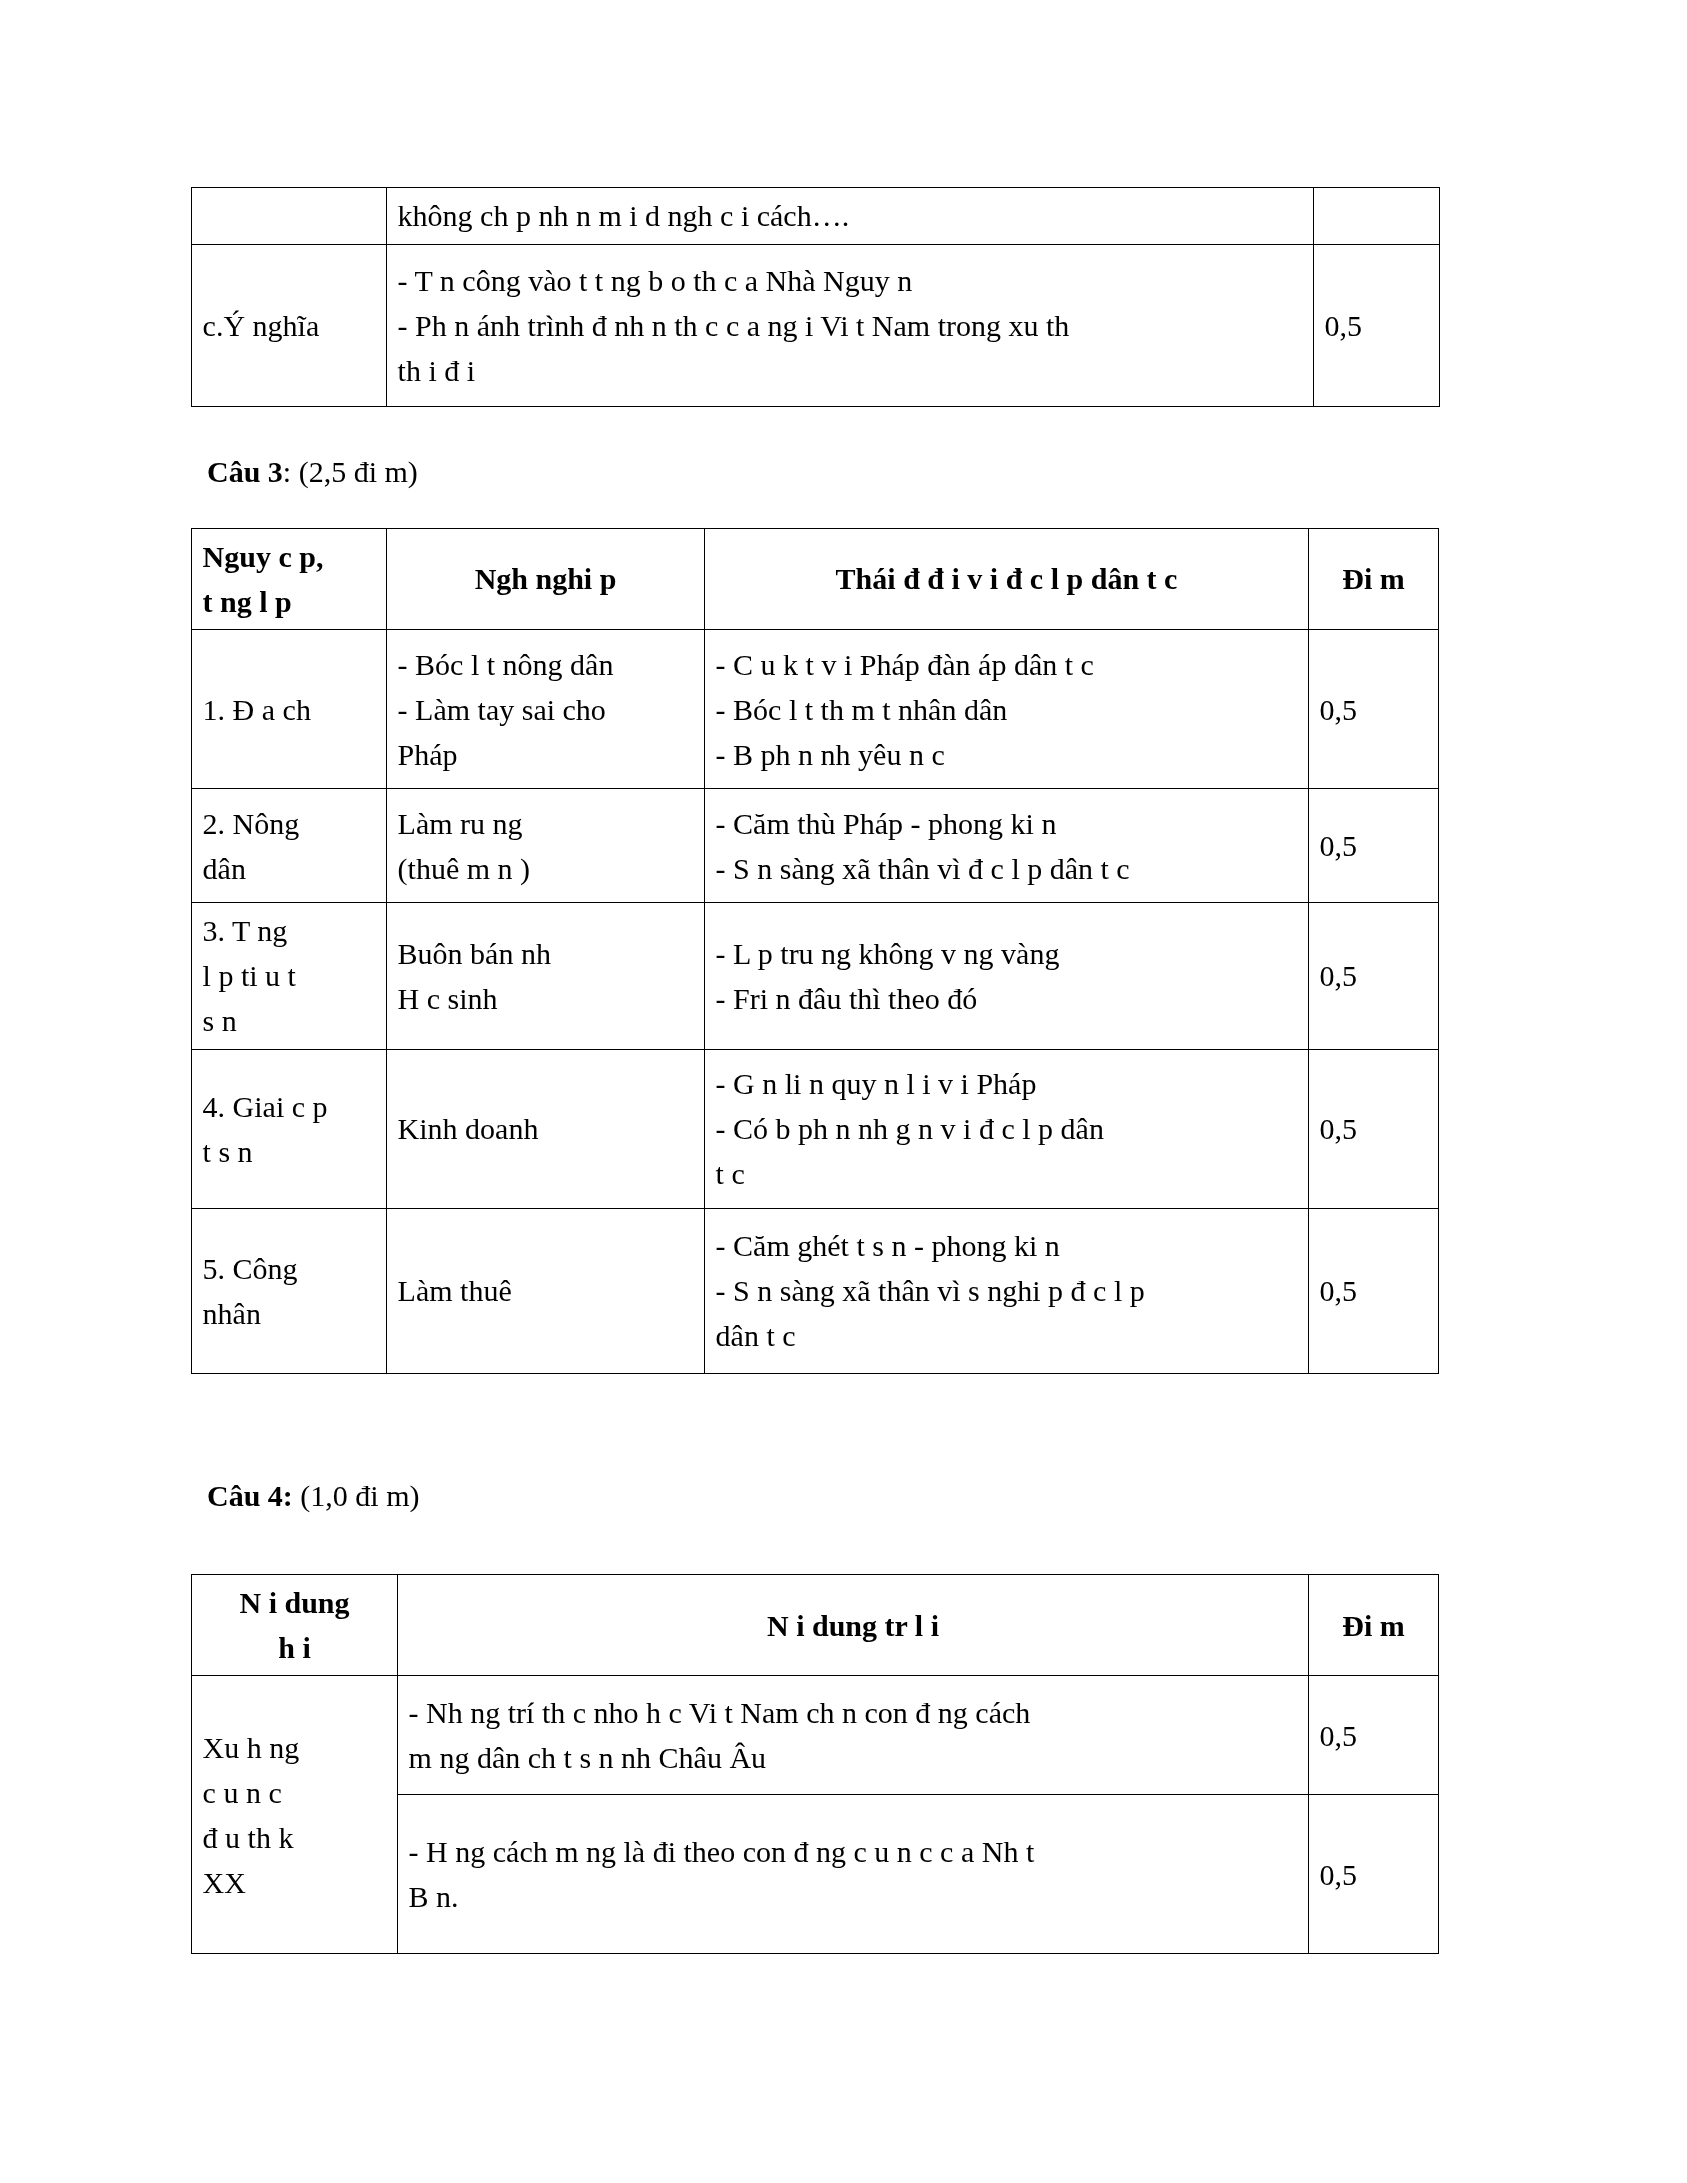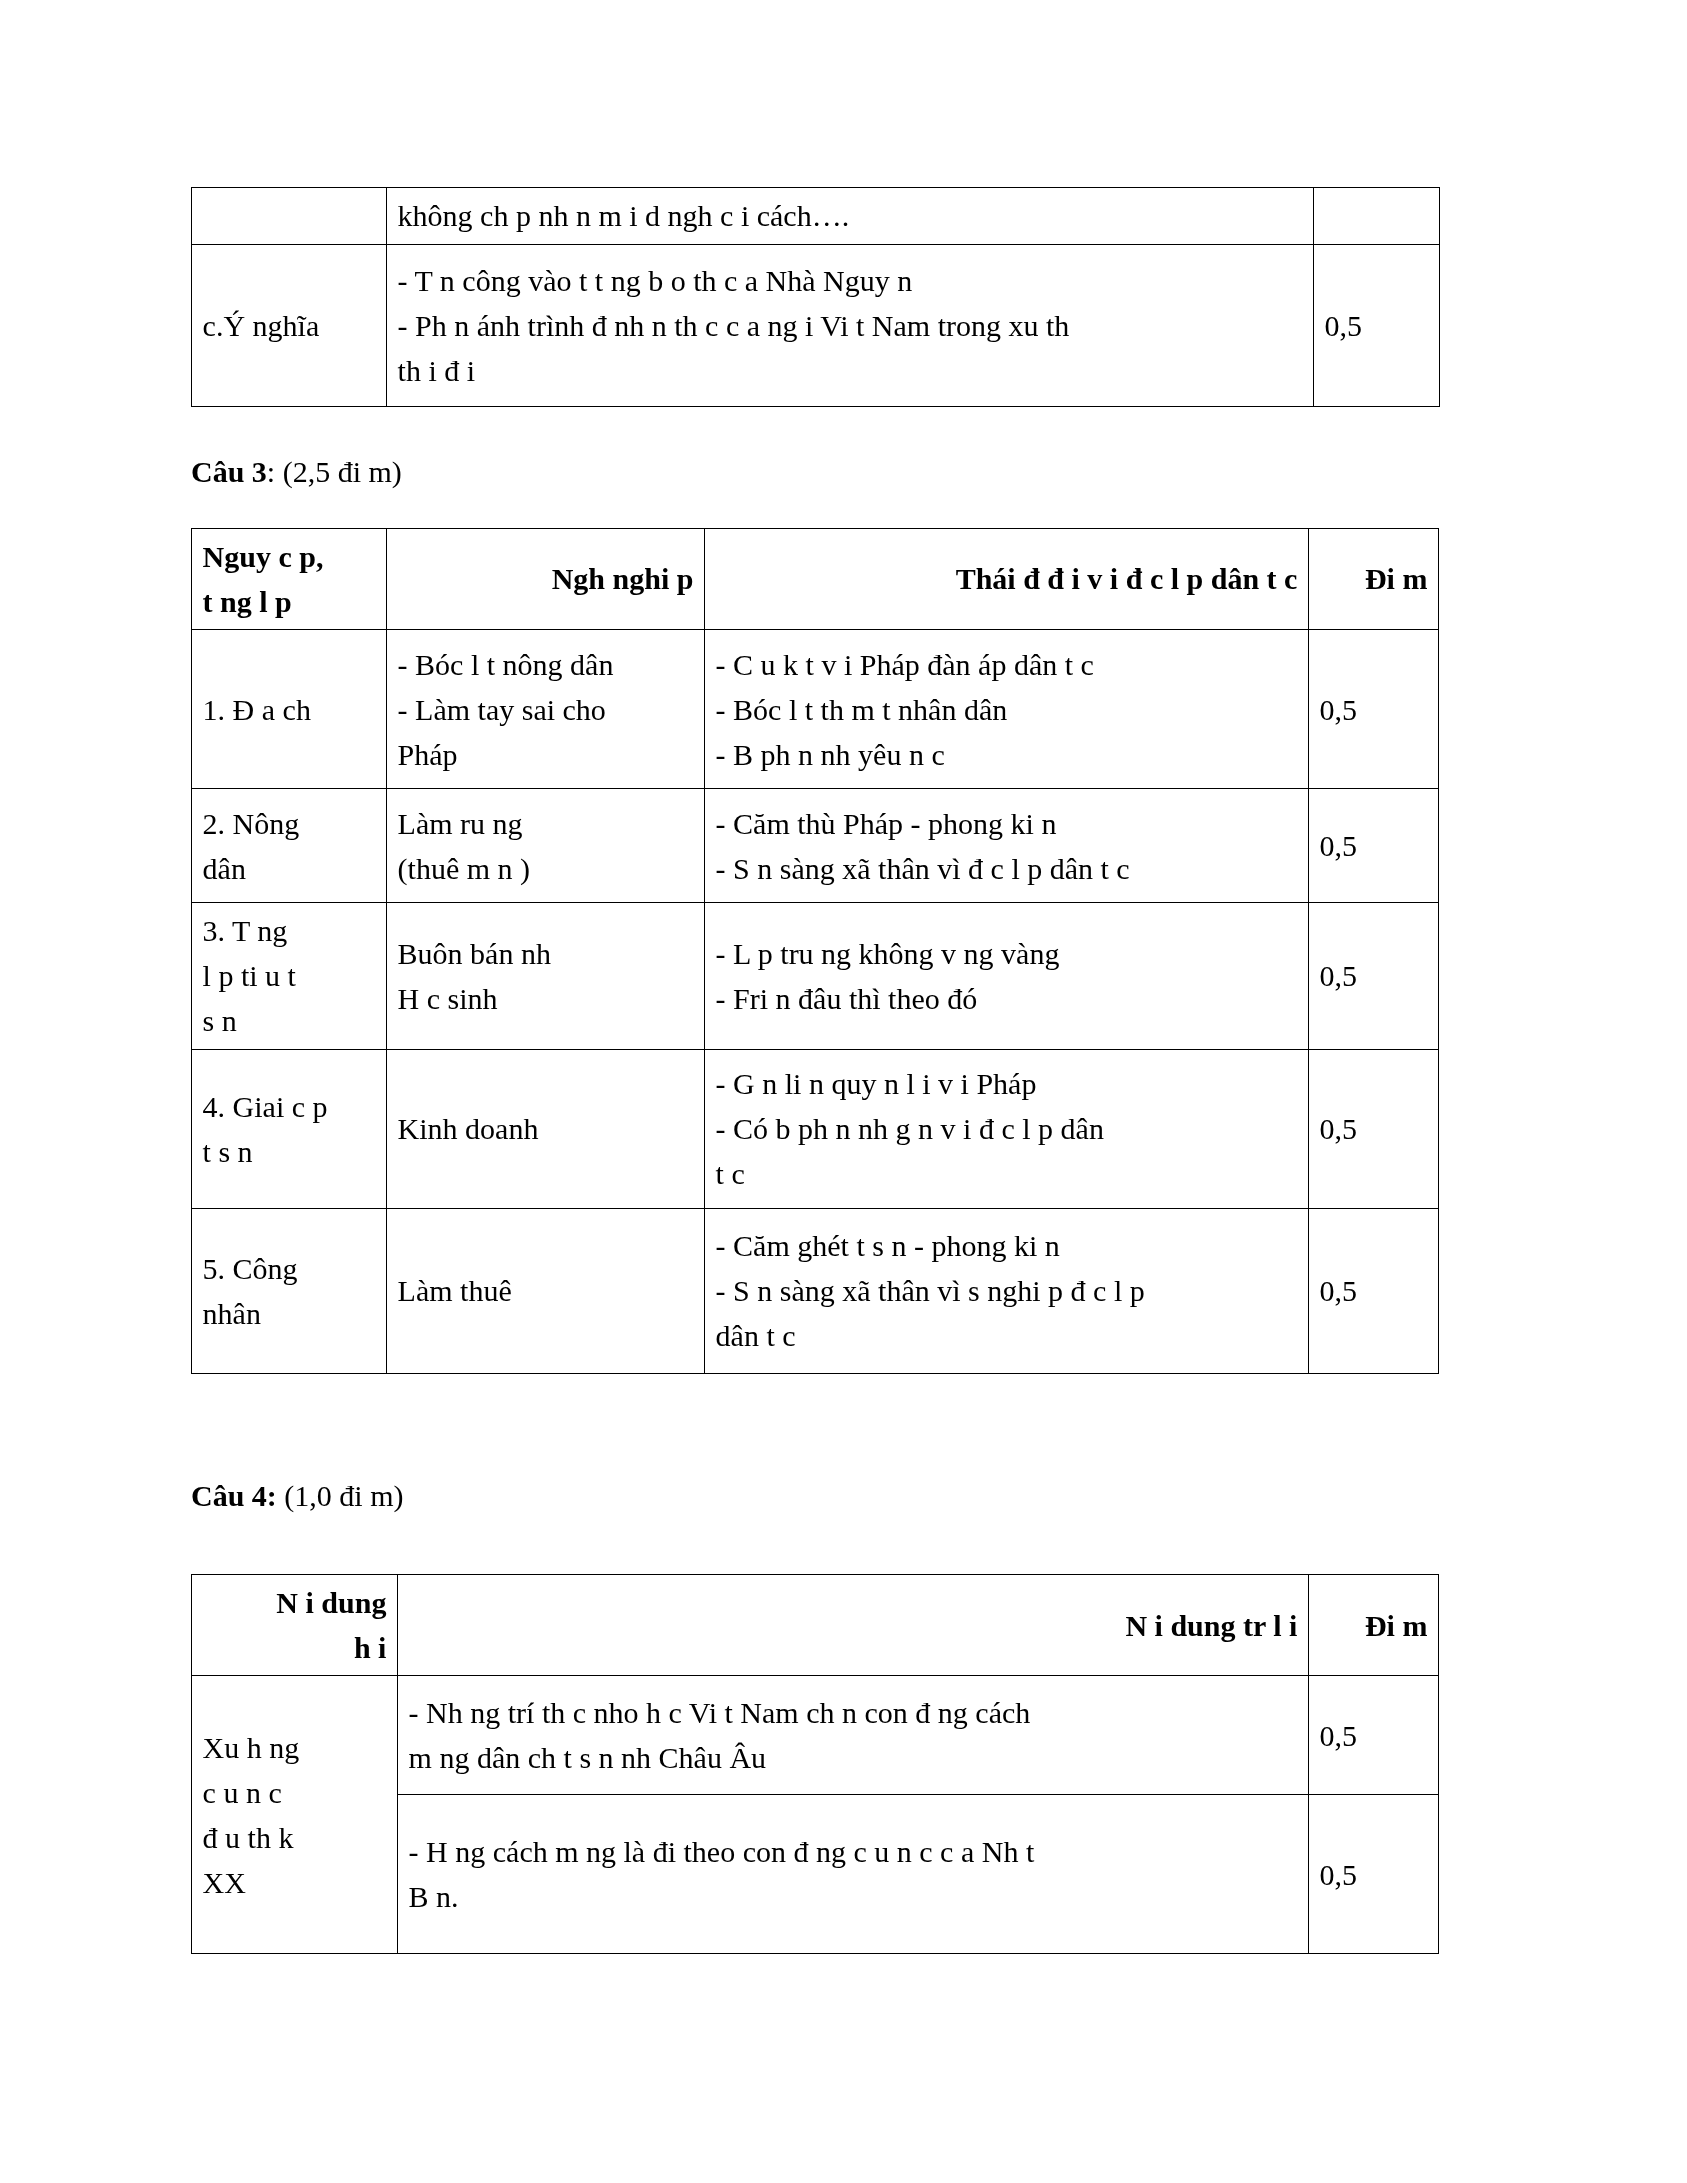--- a/index.html
+++ b/index.html
@@ -41,7 +41,7 @@
   .score { padding-left: 17px; }
   .ctr { text-align: center; margin-left: 32px; }
   .va-top { vertical-align: top; }
-  .heading { margin: 0; }
+  .heading { margin: 16px; }
   .heading .b { font-weight: bold; }
   .sp-h3 { margin-top: 42px; }
   .tbl3 { margin-top: 34px; }

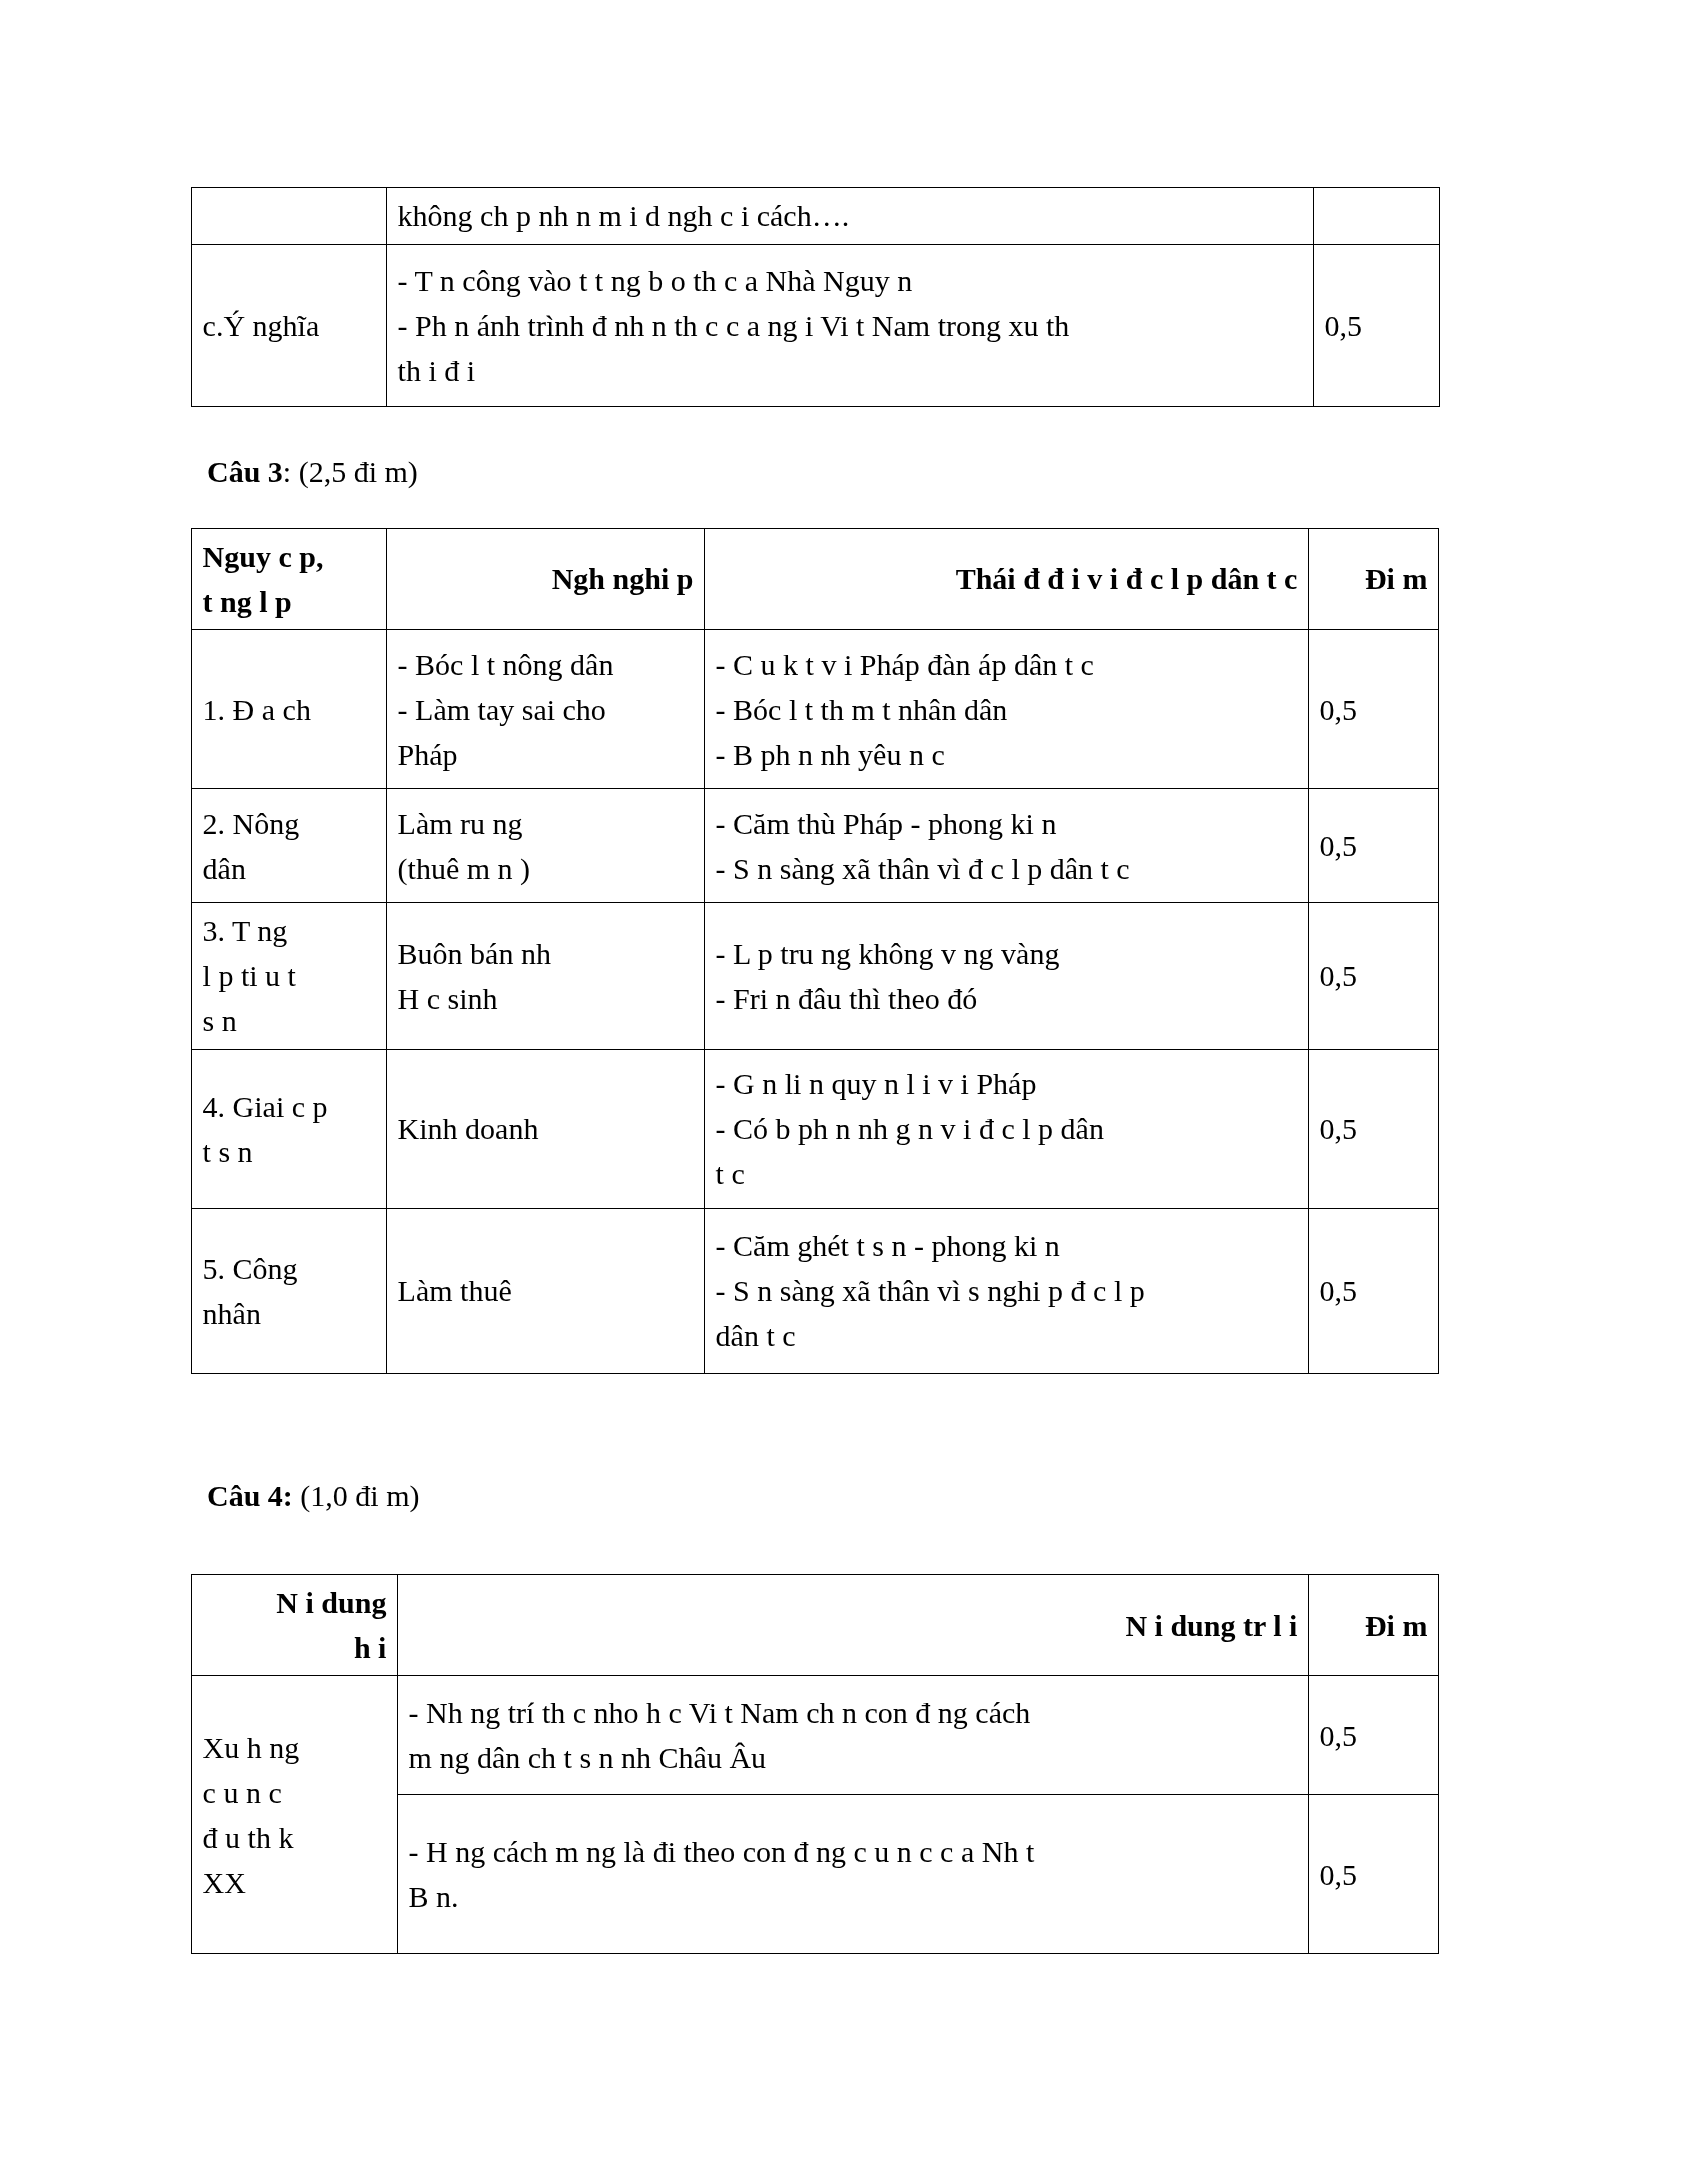--- a/index.html
+++ b/index.html
@@ -36,7 +36,7 @@
     font-weight: normal;
     overflow: hidden;
   }
-  .tbl th { font-weight: bold; text-align: right; }
+  .tbl th { font-weight: bold; text-align: center; }
   .tbl th.left { text-align: left; }
   .score { padding-left: 17px; }
   .ctr { text-align: center; margin-left: 32px; }

